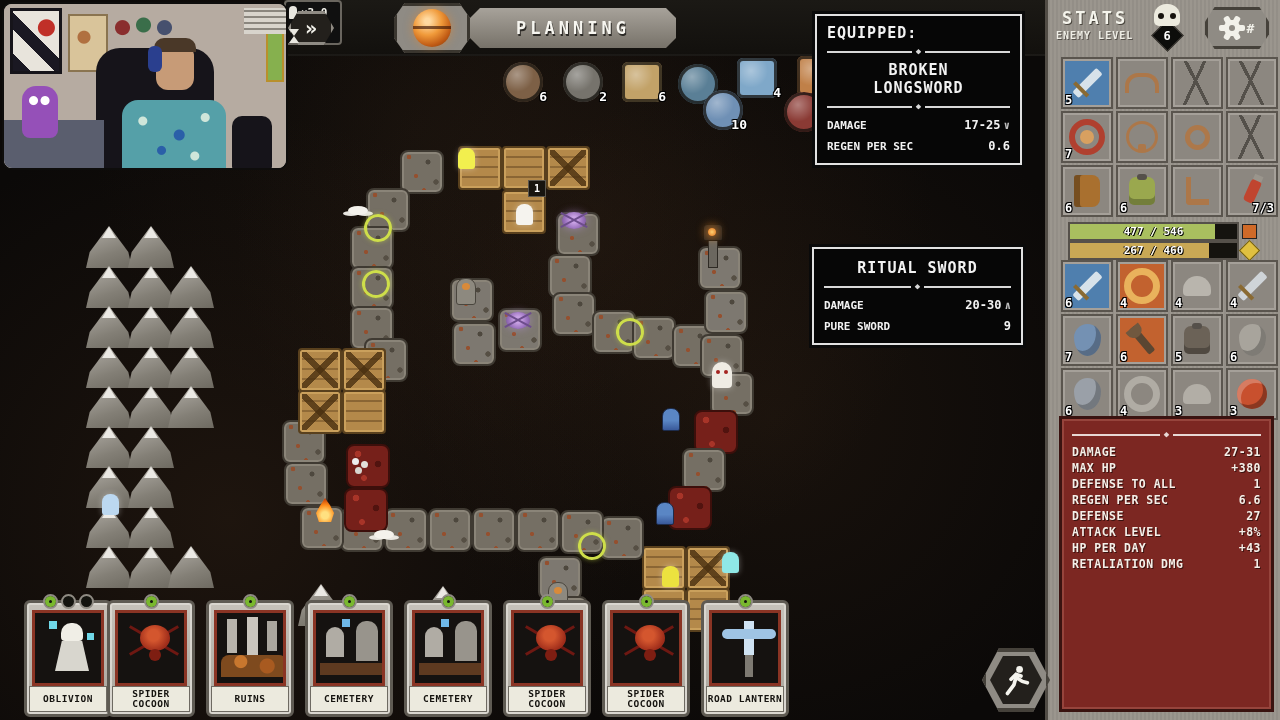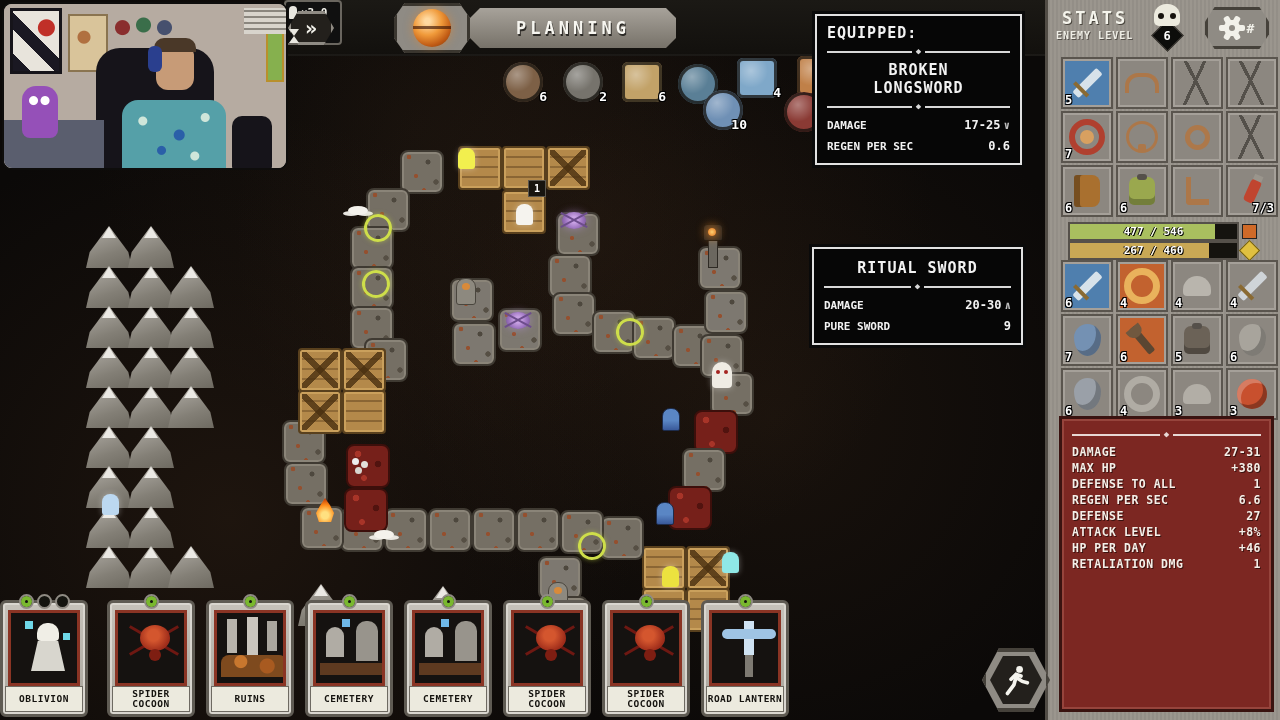--- a/index.html
+++ b/index.html
@@ -564,7 +564,7 @@
         </div>
         <div class="st-row">
           <span>HP PER DAY</span>
-          <span>+46</span>
+          <span>+43</span>
         </div>
         <div class="st-row">
           <span>RETALIATION DMG</span>

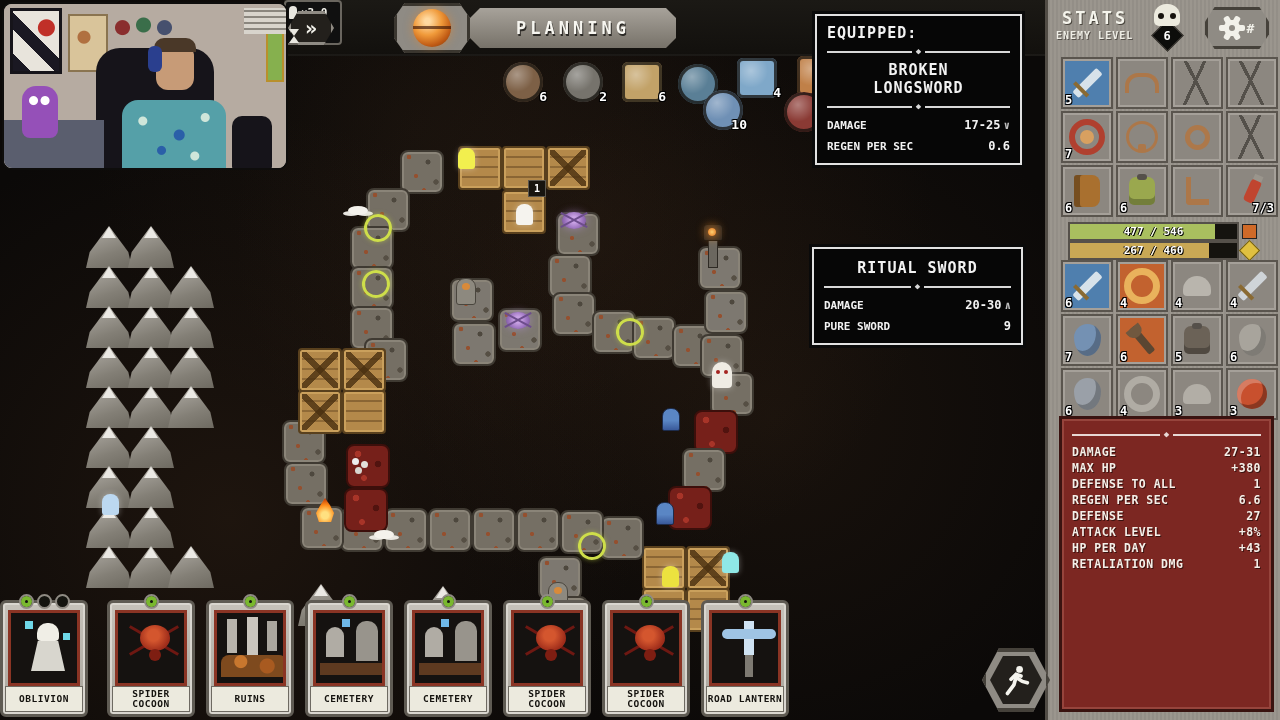--- a/index.html
+++ b/index.html
@@ -587,7 +587,7 @@
 </div>
 
 <div id="cards">
-    <div class="card" style="left: 0;">
+    <div class="card" style="left: 24px;">
       <div class="card-gems">
         <span class="gem g"></span>
         <span class="gem"></span>

